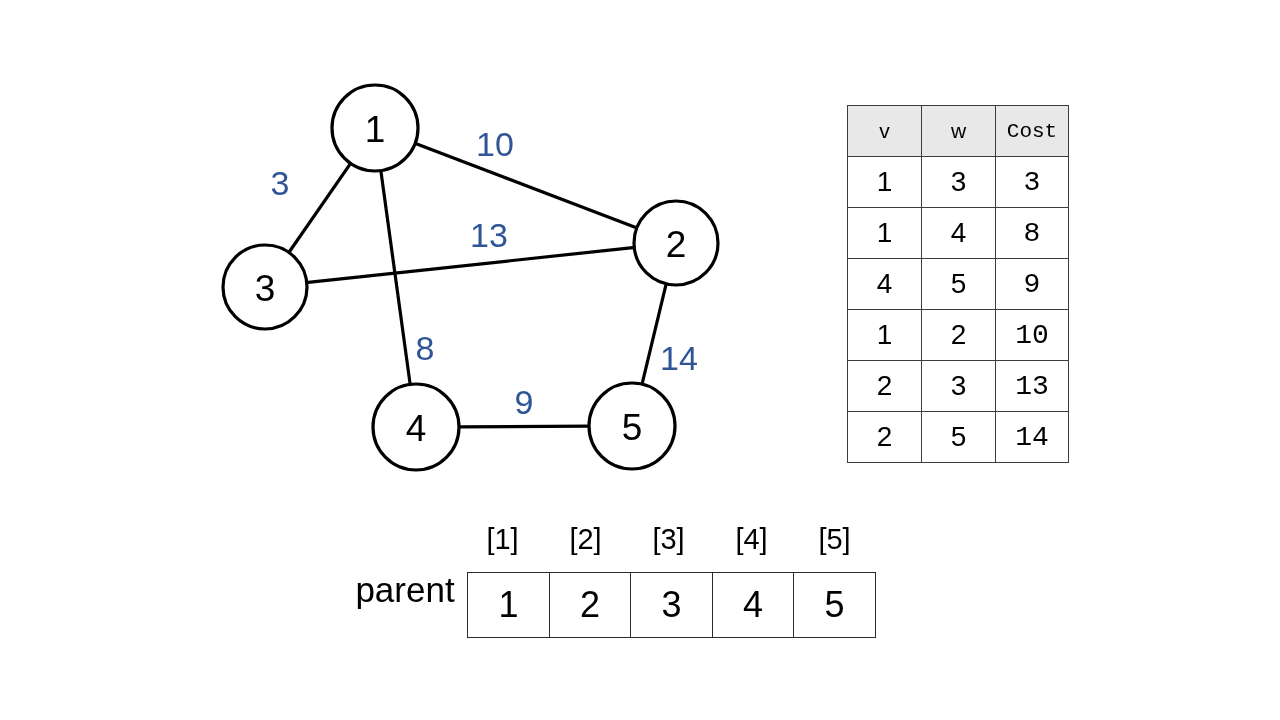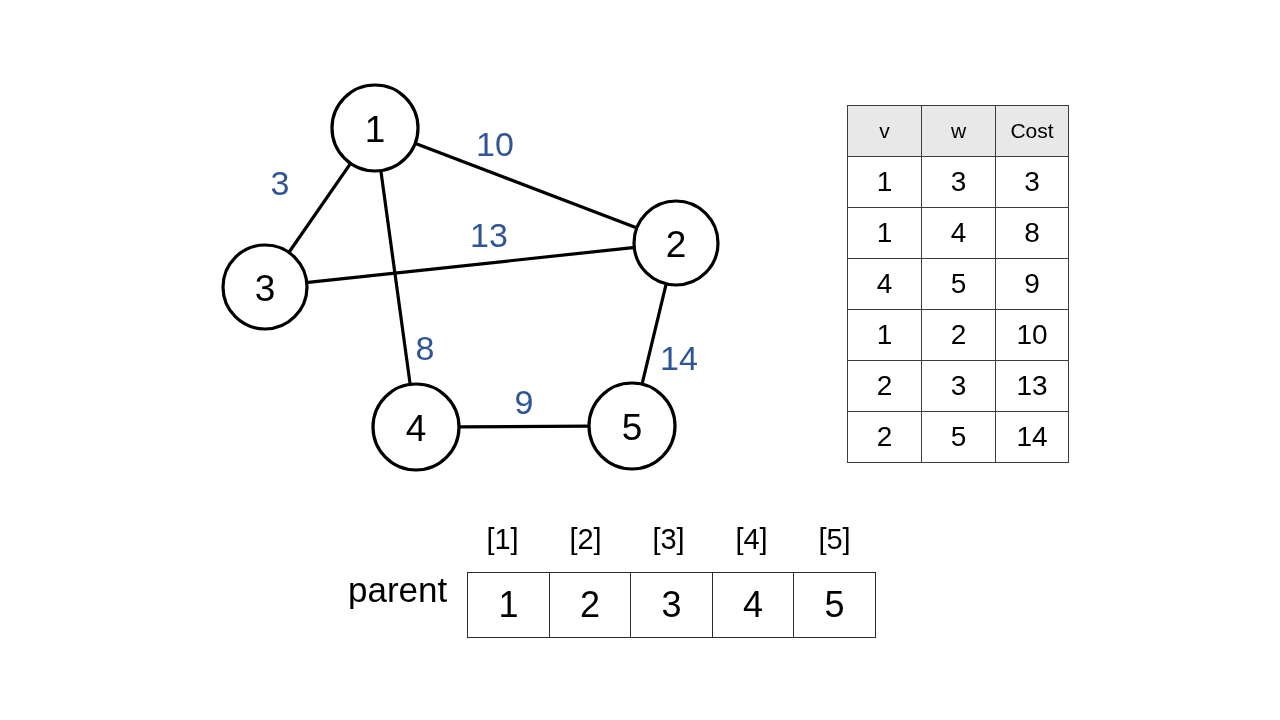--- a/index.html
+++ b/index.html
@@ -81,7 +81,7 @@
   }
   .col-v  { width: 74px; }
   .col-w  { width: 74px; }
-  .col-c  { width: 73px; }
+  .col-c  { width: 73px; font-family: Liberation Mono, monospace; }
 
   
   #parent-panel {

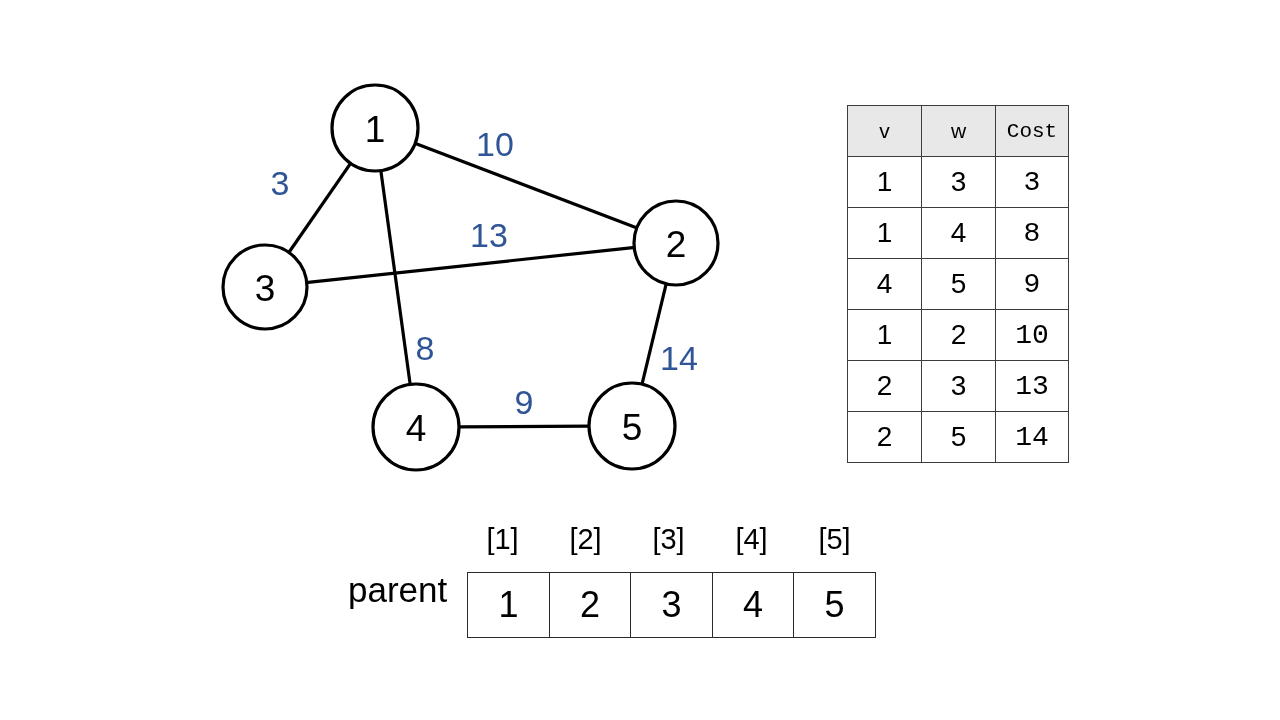--- a/index.html
+++ b/index.html
@@ -96,7 +96,7 @@
     left: 8px;
     top: 52px;
     width: 114px;
-    text-align: left;
+    text-align: center;
     font-size: 35px;
     line-height: 1;
     white-space: nowrap;

